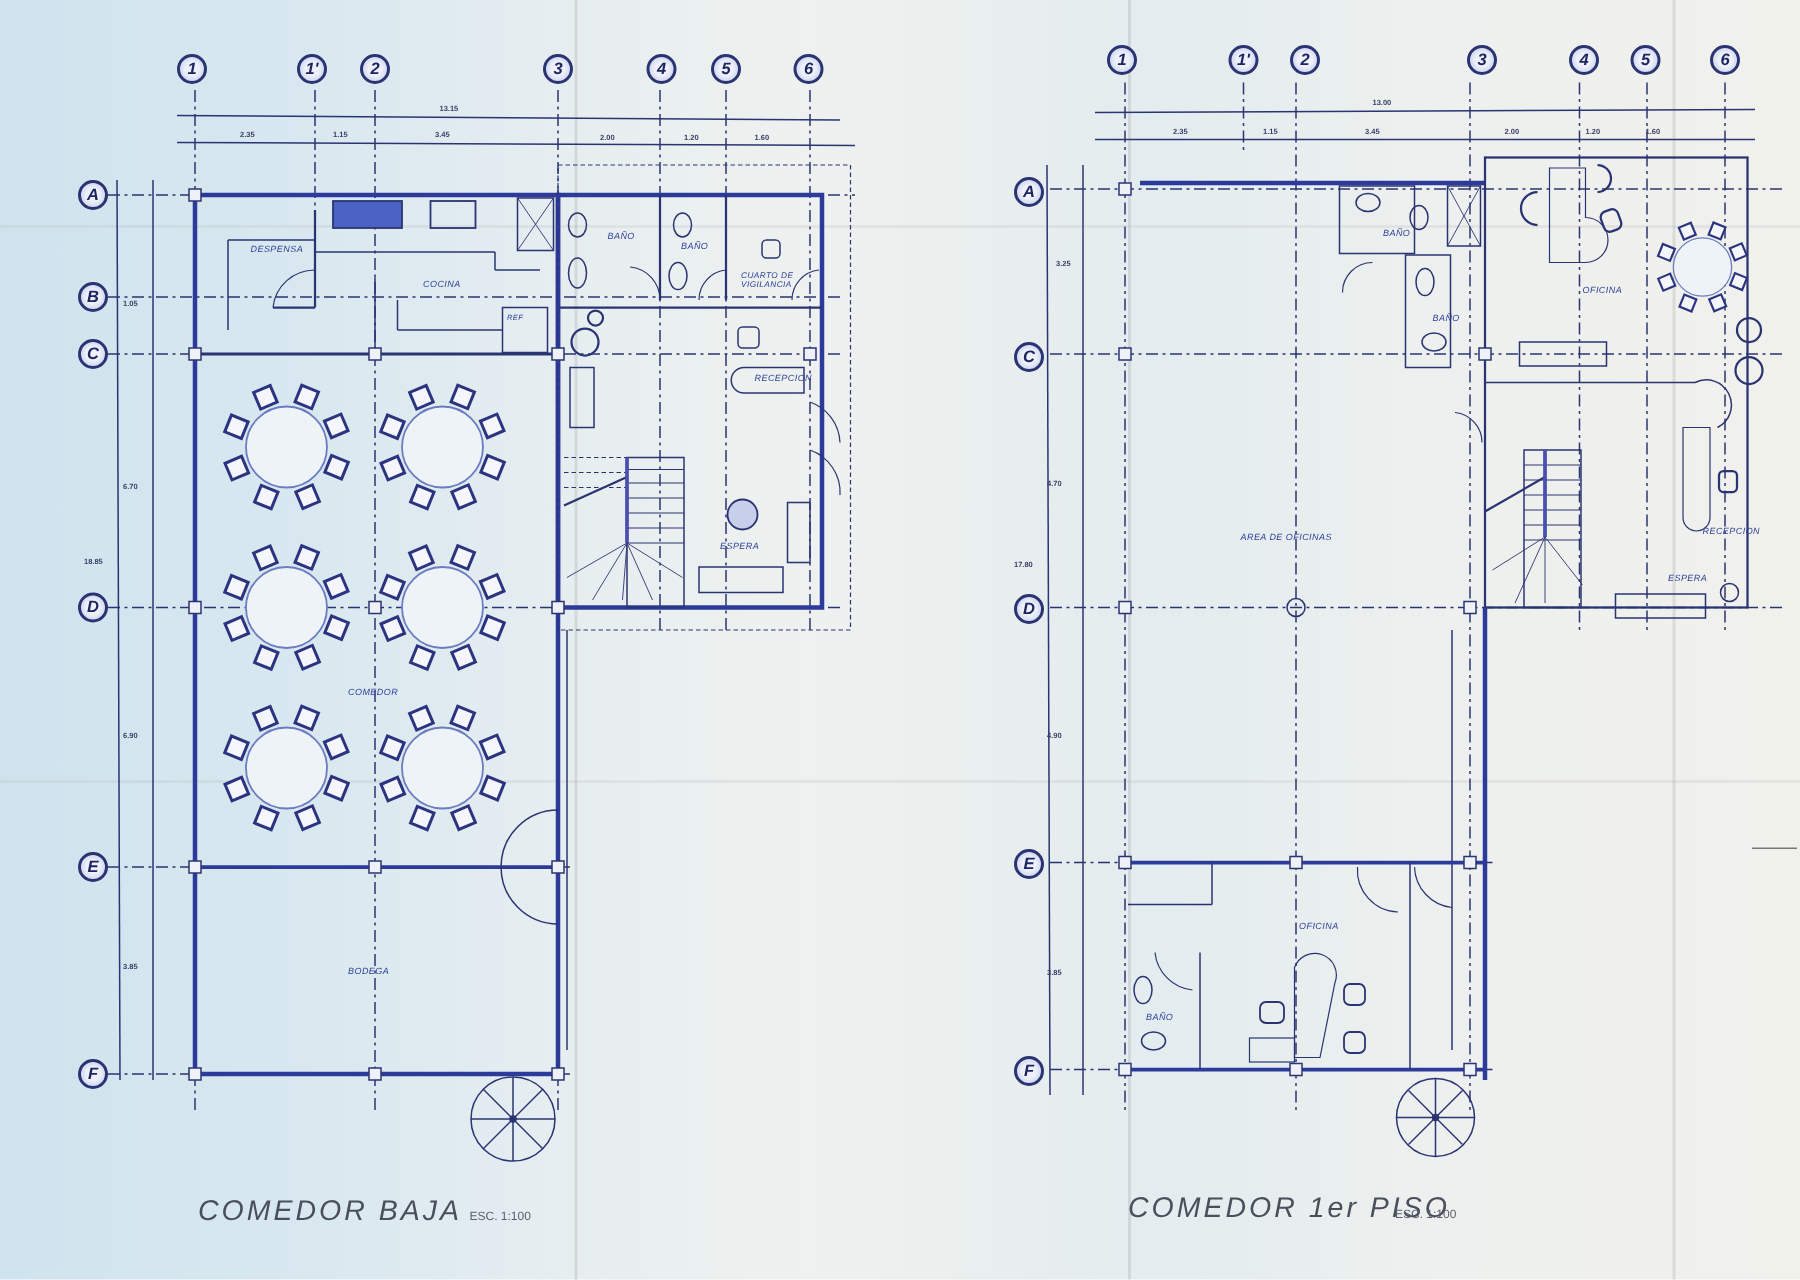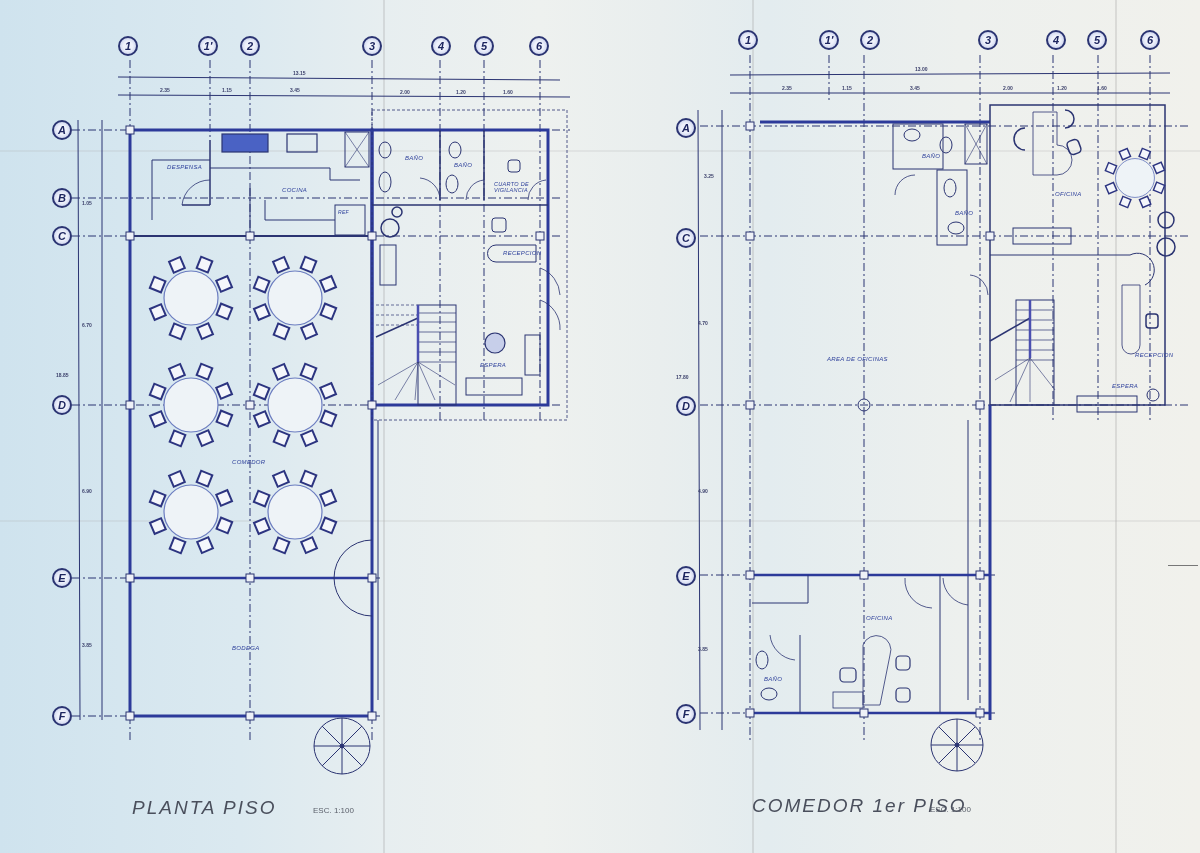--- a/index.html
+++ b/index.html
@@ -329,7 +329,7 @@
 <span class="lbl room" style="left:232px;top:459px">COMEDOR</span>
 <span class="lbl room" style="left:232px;top:645px">BODEGA</span>
 
-<div class="title" style="left:132px;top:797px">PLANTA PISO</div>
+<div class="title" style="left:132px;top:797px">COMEDOR BAJA</div>
 <div class="scale" style="left:313px;top:806px">ESC. 1:100</div>
 
 <div class="axis" style="left:738px;top:30px">1</div>

